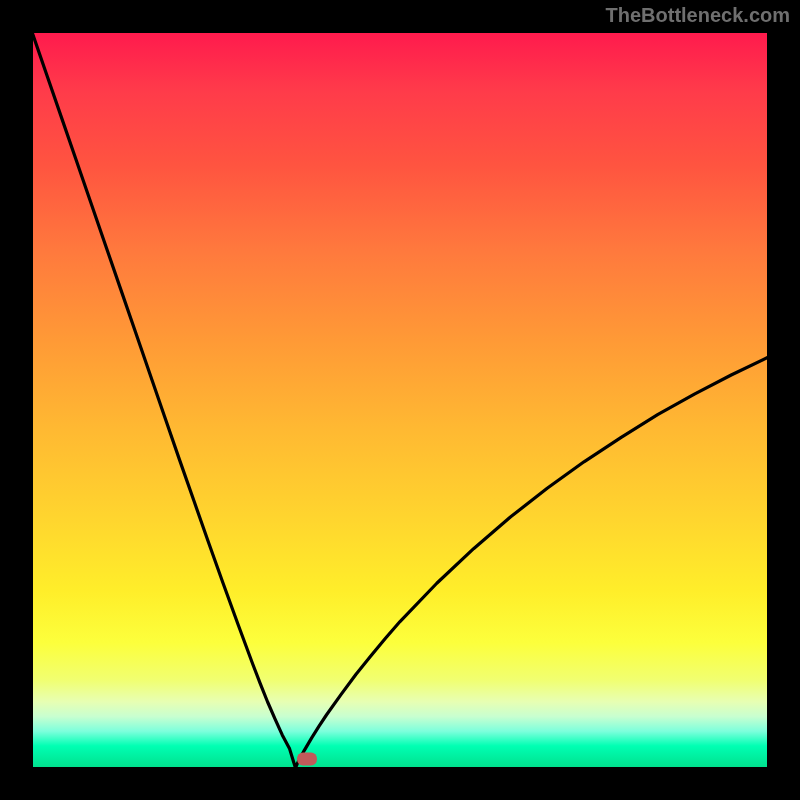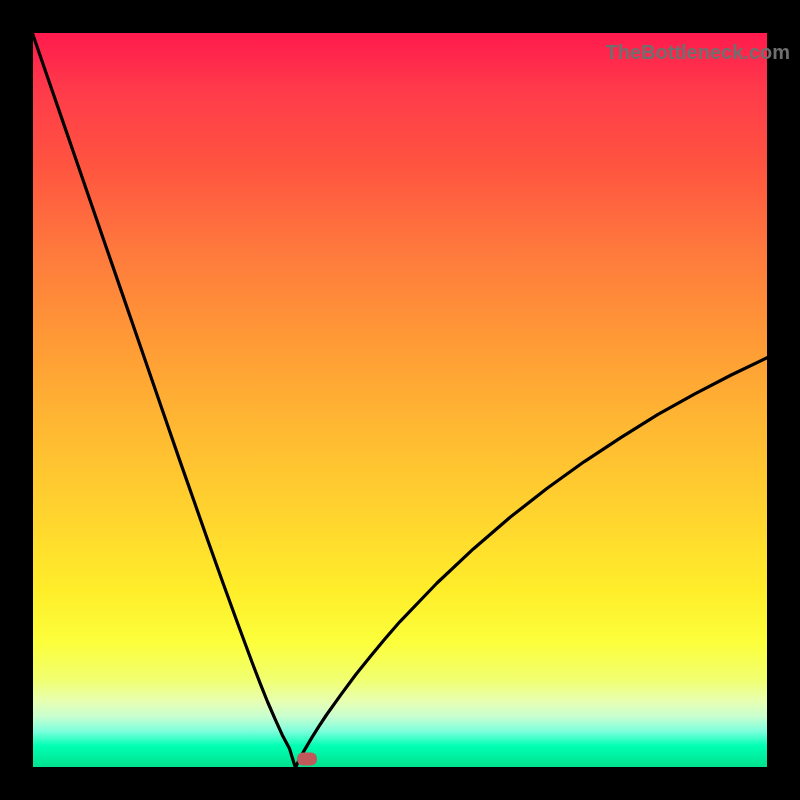--- a/index.html
+++ b/index.html
@@ -82,7 +82,6 @@
     font-weight: 600;
     color: #6f6f6f;
     font-family: Arial, Helvetica, sans-serif;
-    margin-top: 37px;
   }
 </style>
 </head>

